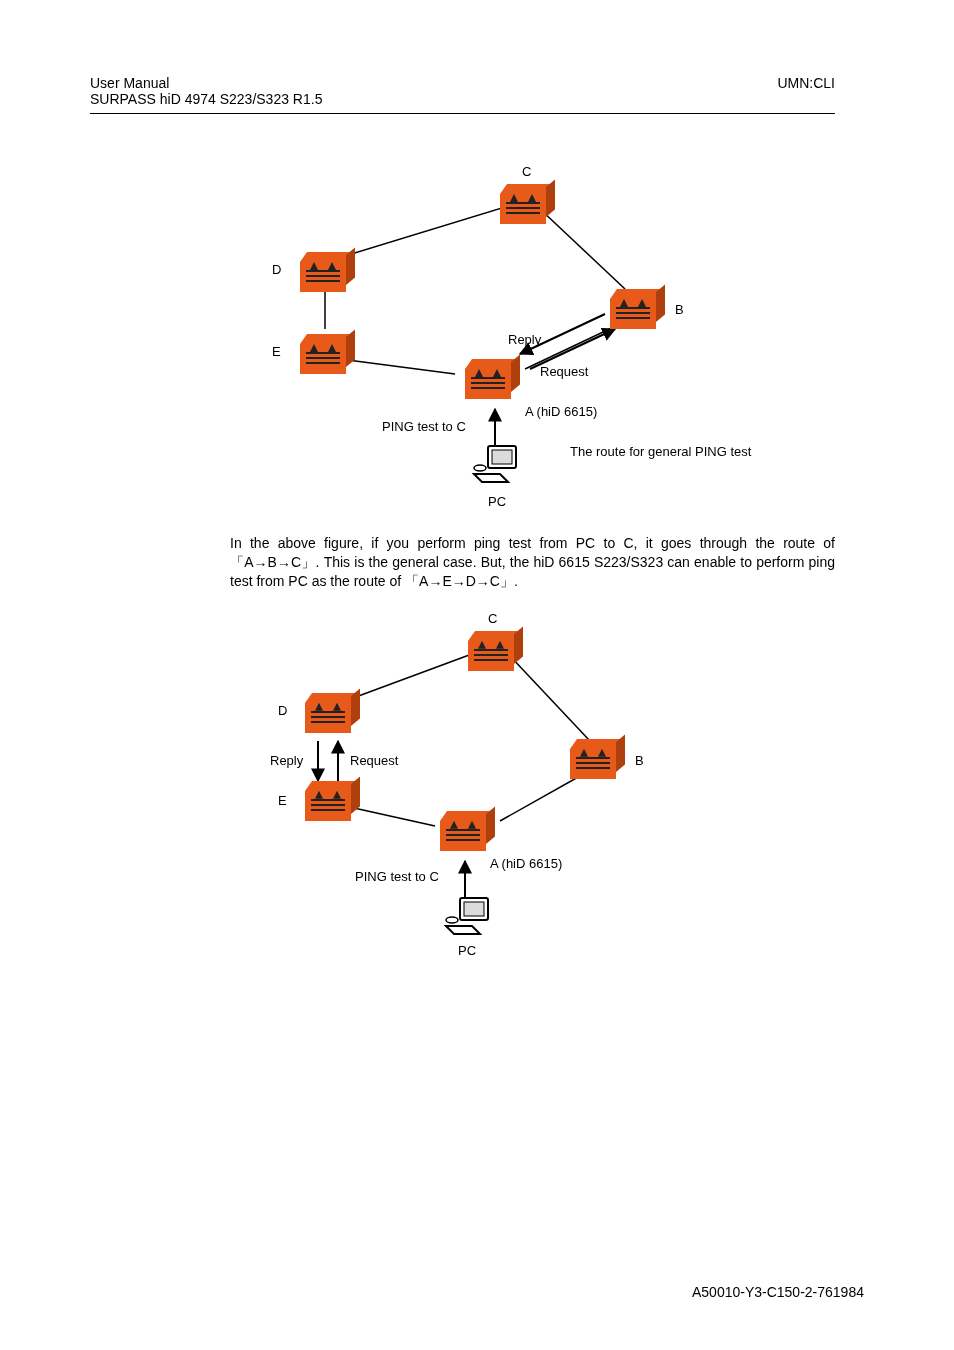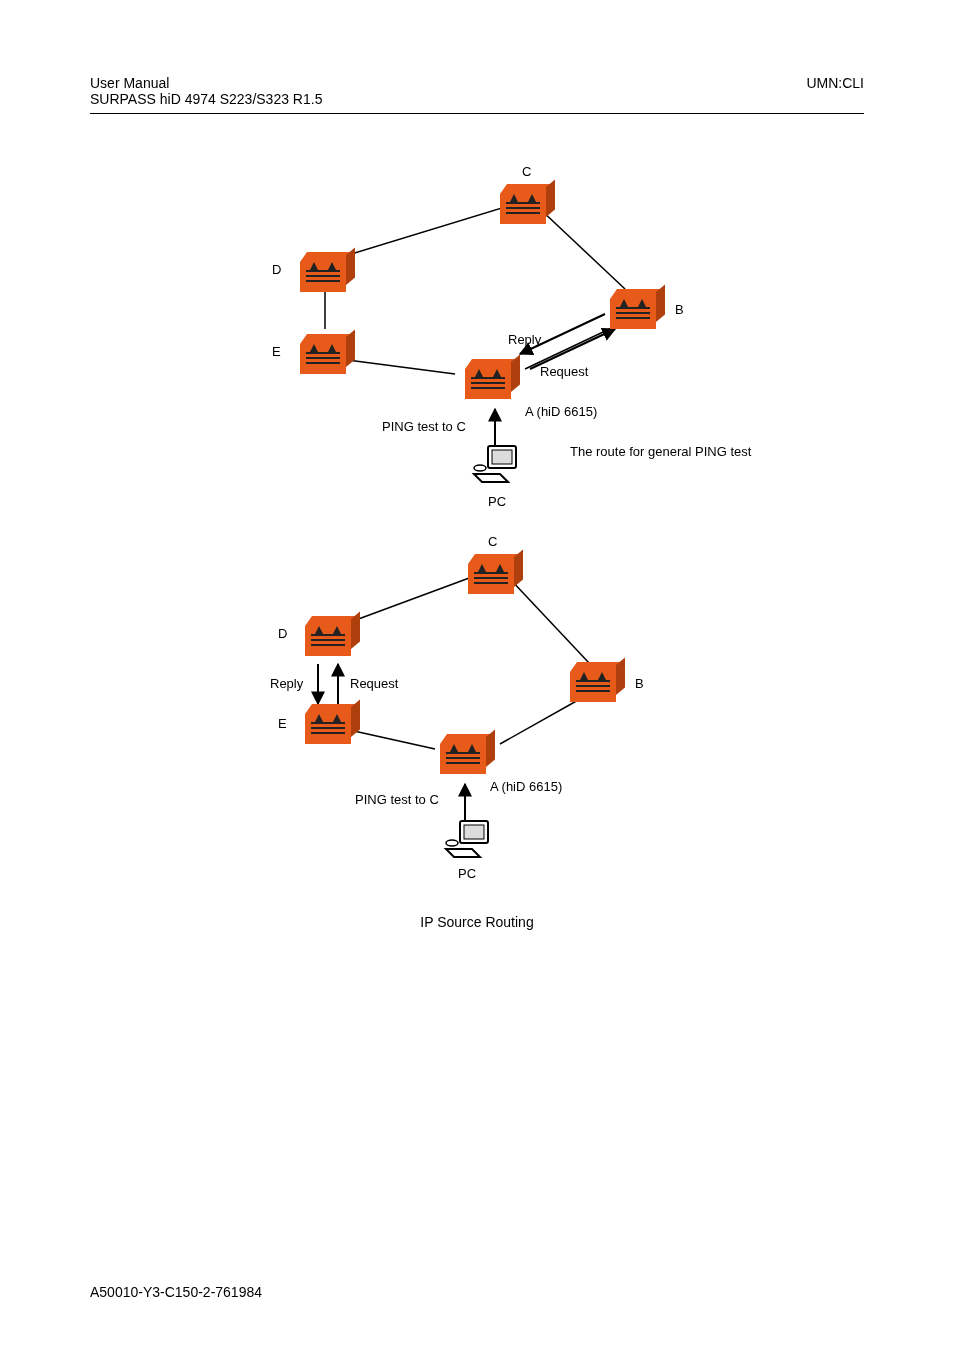--- a/index.html
+++ b/index.html
@@ -14,7 +14,7 @@
     position: relative;
   }
   .page {
-    padding: 75px 90px 40px 90px;
+    padding: 75px 119px 40px 90px;
     box-sizing: border-box;
     height: 100%;
     position: relative;

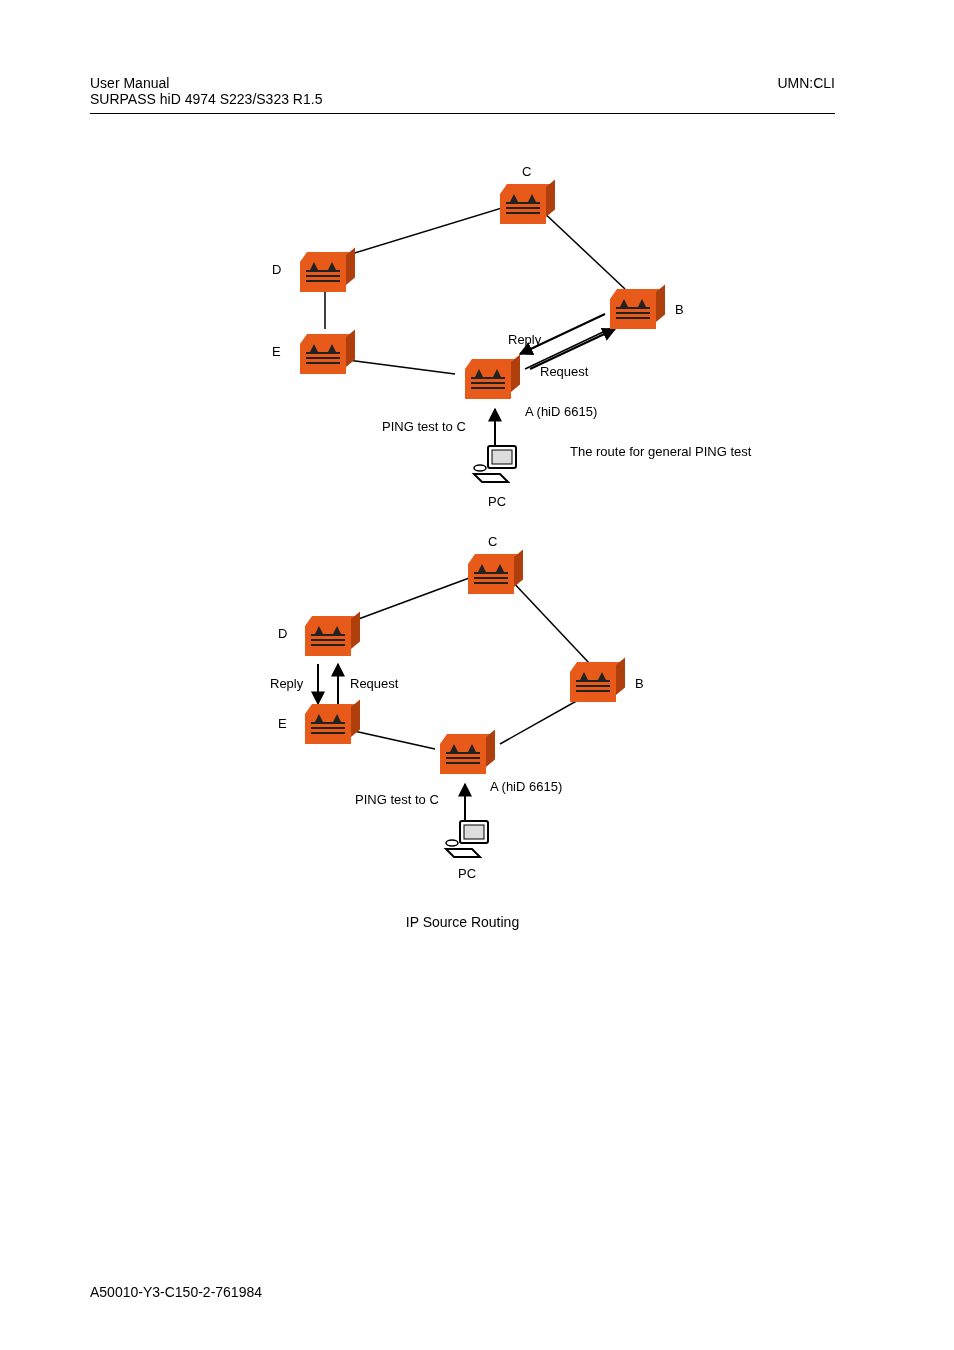--- a/index.html
+++ b/index.html
@@ -215,6 +215,7 @@
   </div>
 
 
+  <p class="para">In the above figure, if you perform ping test from PC to C, it goes through the route of 「A→B→C」. This is the general case. But, the hiD 6615 S223/S323 can enable to perform ping test from PC as the route of 「A→E→D→C」.</p>
 
   <div class="figure fig2">
     <svg class="conn" viewBox="0 0 520 340">

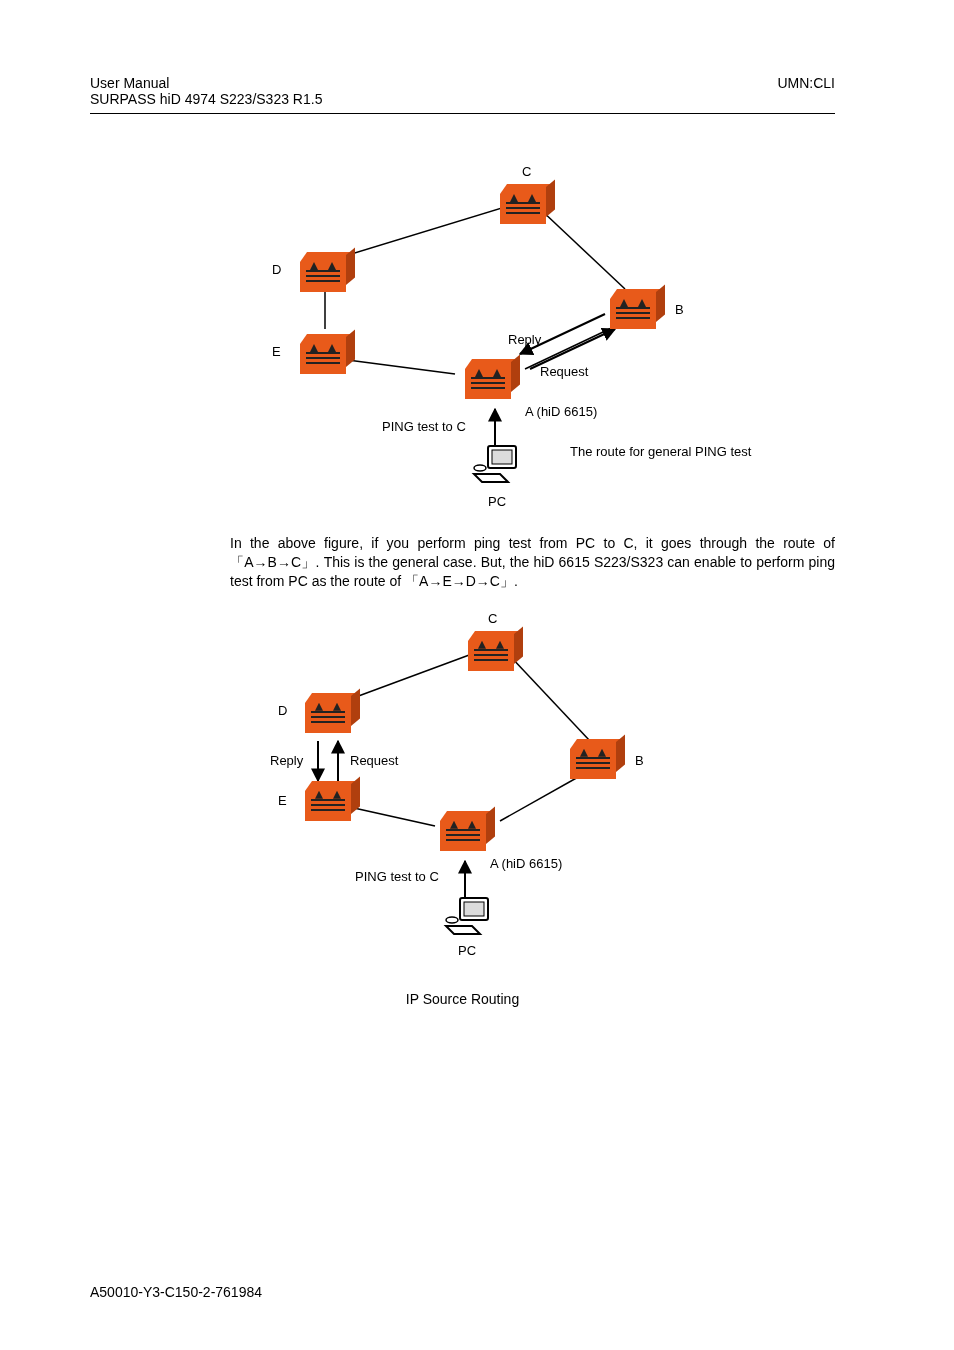--- a/index.html
+++ b/index.html
@@ -295,7 +295,6 @@
     <span class="lbl" style="left:228px; top:322px;">PC</span>
   </div>
 
-  <div class="caption">IP Source Routing</div>
 
   <div class="footer">
     <span>A50010-Y3-C150-2-7619</span>

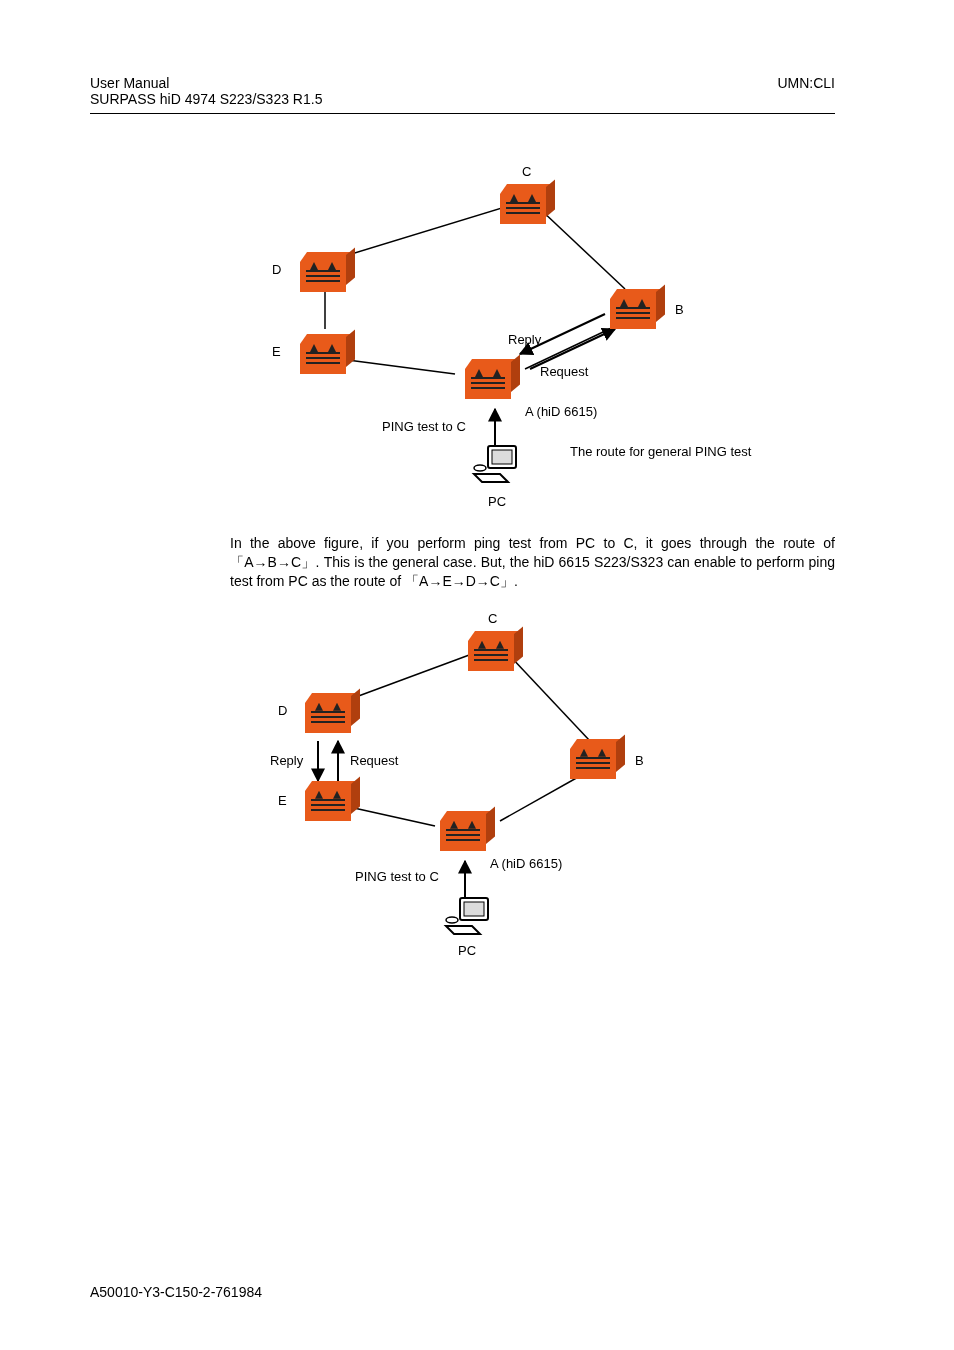--- a/index.html
+++ b/index.html
@@ -115,7 +115,7 @@
     left: 90px;
     right: 90px;
     display: flex;
-    justify-content: flex-start;
+    justify-content: flex-end;
     font-size: 14px;
   }
 </style>

